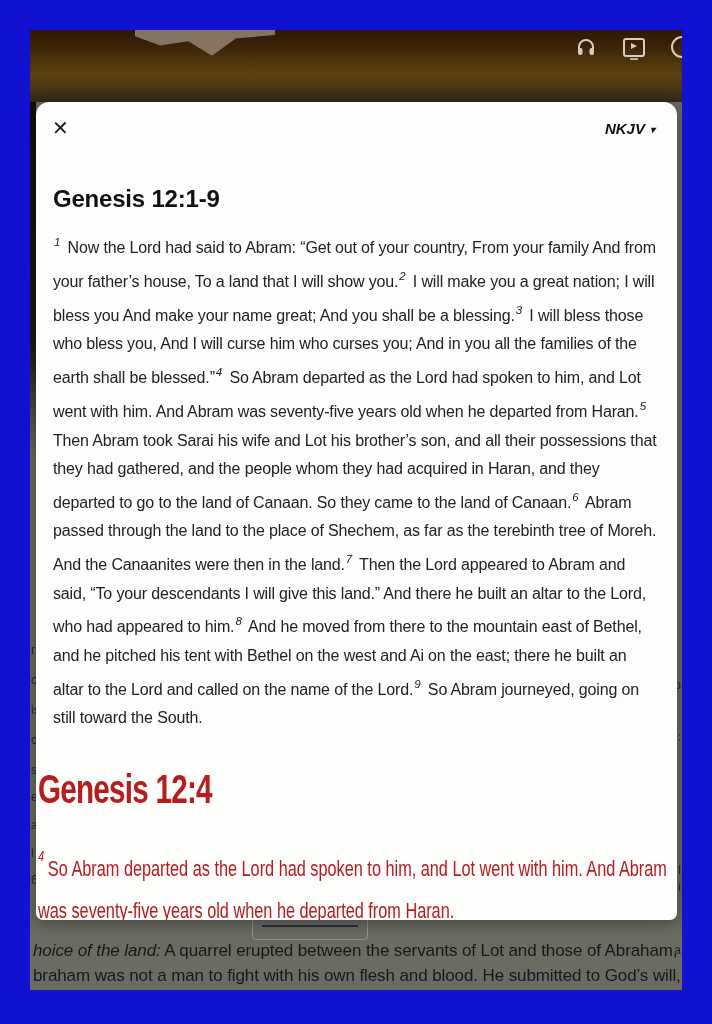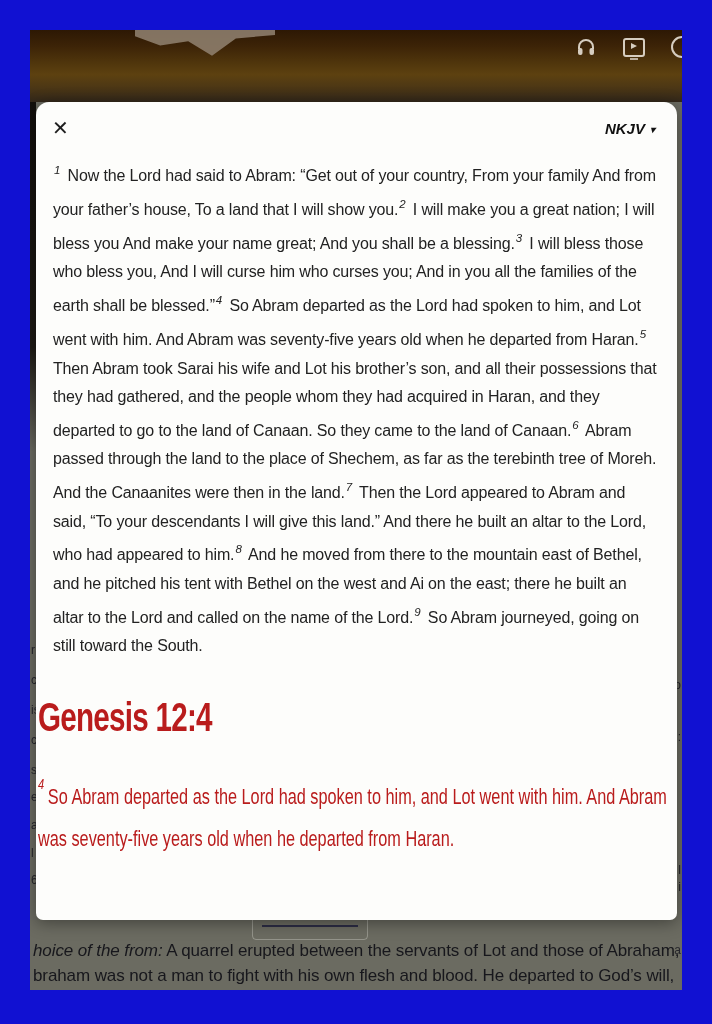--- a/index.html
+++ b/index.html
@@ -137,6 +137,7 @@
       </button>
     </div>
 
+    <h1 class="passage-title">Genesis 12:1-9</h1>
 
     <p class="passage" id="passage"><sup class="vnum">1</sup> Now the Lord had said to Abram: “Get out of your country, From your family And from your father’s house, To a land that I will show you.<sup class="vnum">2</sup> I will make you a great nation; I will bless you And make your name great; And you shall be a blessing.<sup class="vnum">3</sup> I will bless those who bless you, And I will curse him who curses you; And in you all the families of the earth shall be blessed.”<sup class="vnum">4</sup> So Abram departed as the Lord had spoken to him, and Lot went with him. And Abram was seventy-five years old when he departed from Haran.<sup class="vnum">5</sup> Then Abram took Sarai his wife and Lot his brother’s son, and all their possessions that they had gathered, and the people whom they had acquired in Haran, and they departed to go to the land of Canaan. So they came to the land of Canaan.<sup class="vnum">6</sup> Abram passed through the land to the place of Shechem, as far as the terebinth tree of Moreh. And the Canaanites were then in the land.<sup class="vnum">7</sup> Then the Lord appeared to Abram and said, “To your descendants I will give this land.” And there he built an altar to the Lord, who had appeared to him.<sup class="vnum">8</sup> And he moved from there to the mountain east of Bethel, and he pitched his tent with Bethel on the west and Ai on the east; there he built an altar to the Lord and called on the name of the Lord.<sup class="vnum">9</sup> So Abram journeyed, going on still toward the South.</p>
 

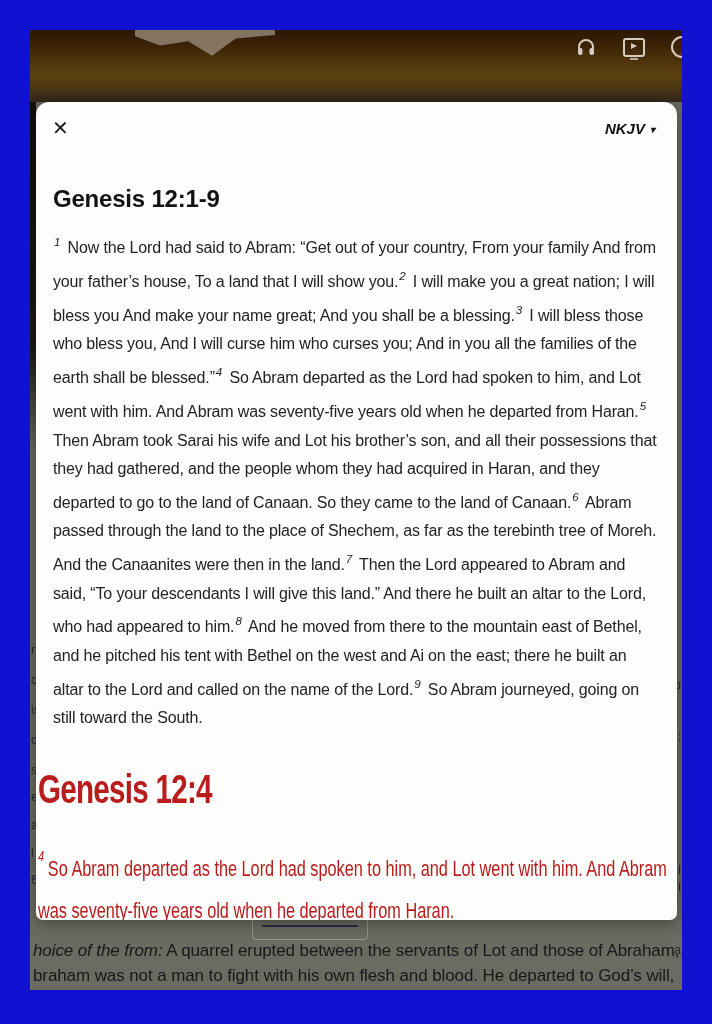--- a/index.html
+++ b/index.html
@@ -107,7 +107,7 @@
   </div>
 
   <div class="page-bottom-text">
-    <div><span class="it">hoice of the from:</span><span> A quarrel erupted between the servants of Lot and those of Abraham, but</span></div>
+    <div><span class="it">hoice of the land:</span><span> A quarrel erupted between the servants of Lot and those of Abraham, but</span></div>
     <div>braham was not a man to fight with his own flesh and blood. He departed to God’s will,</div>
   </div>
 

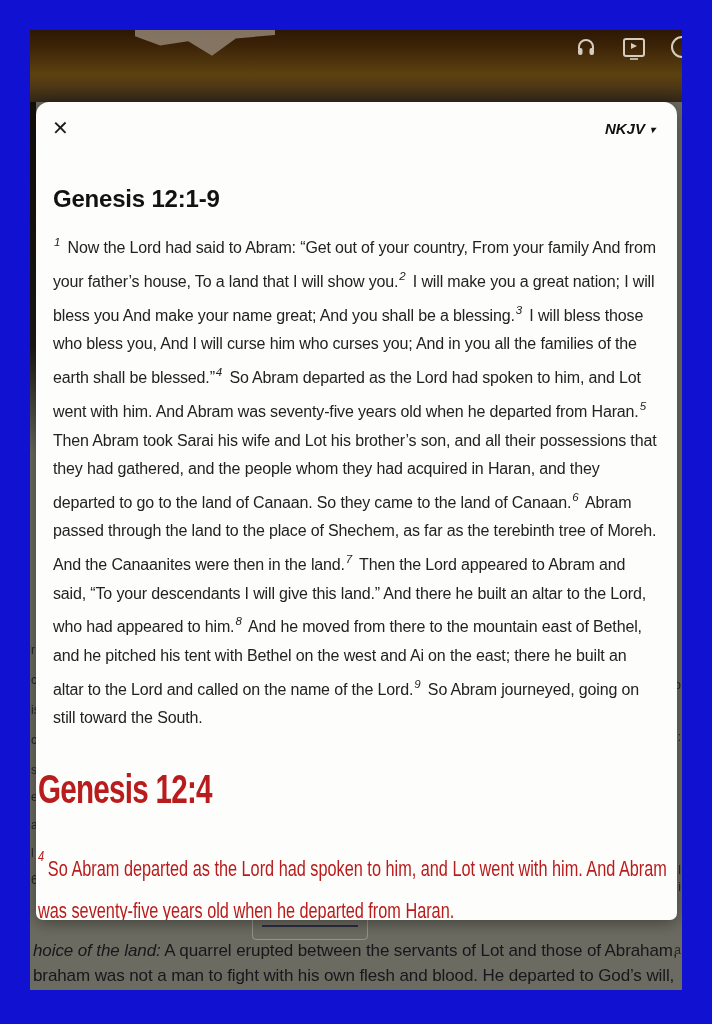--- a/index.html
+++ b/index.html
@@ -108,7 +108,7 @@
 
   <div class="page-bottom-text">
     <div><span class="it">hoice of the land:</span><span> A quarrel erupted between the servants of Lot and those of Abraham, but</span></div>
-    <div>braham was not a man to fight with his own flesh and blood. He departed to God’s will,</div>
+    <div>braham was not a man to fight with his own flesh and blood. He submitted to God’s will,</div>
   </div>
 
   <div class="app-header">

